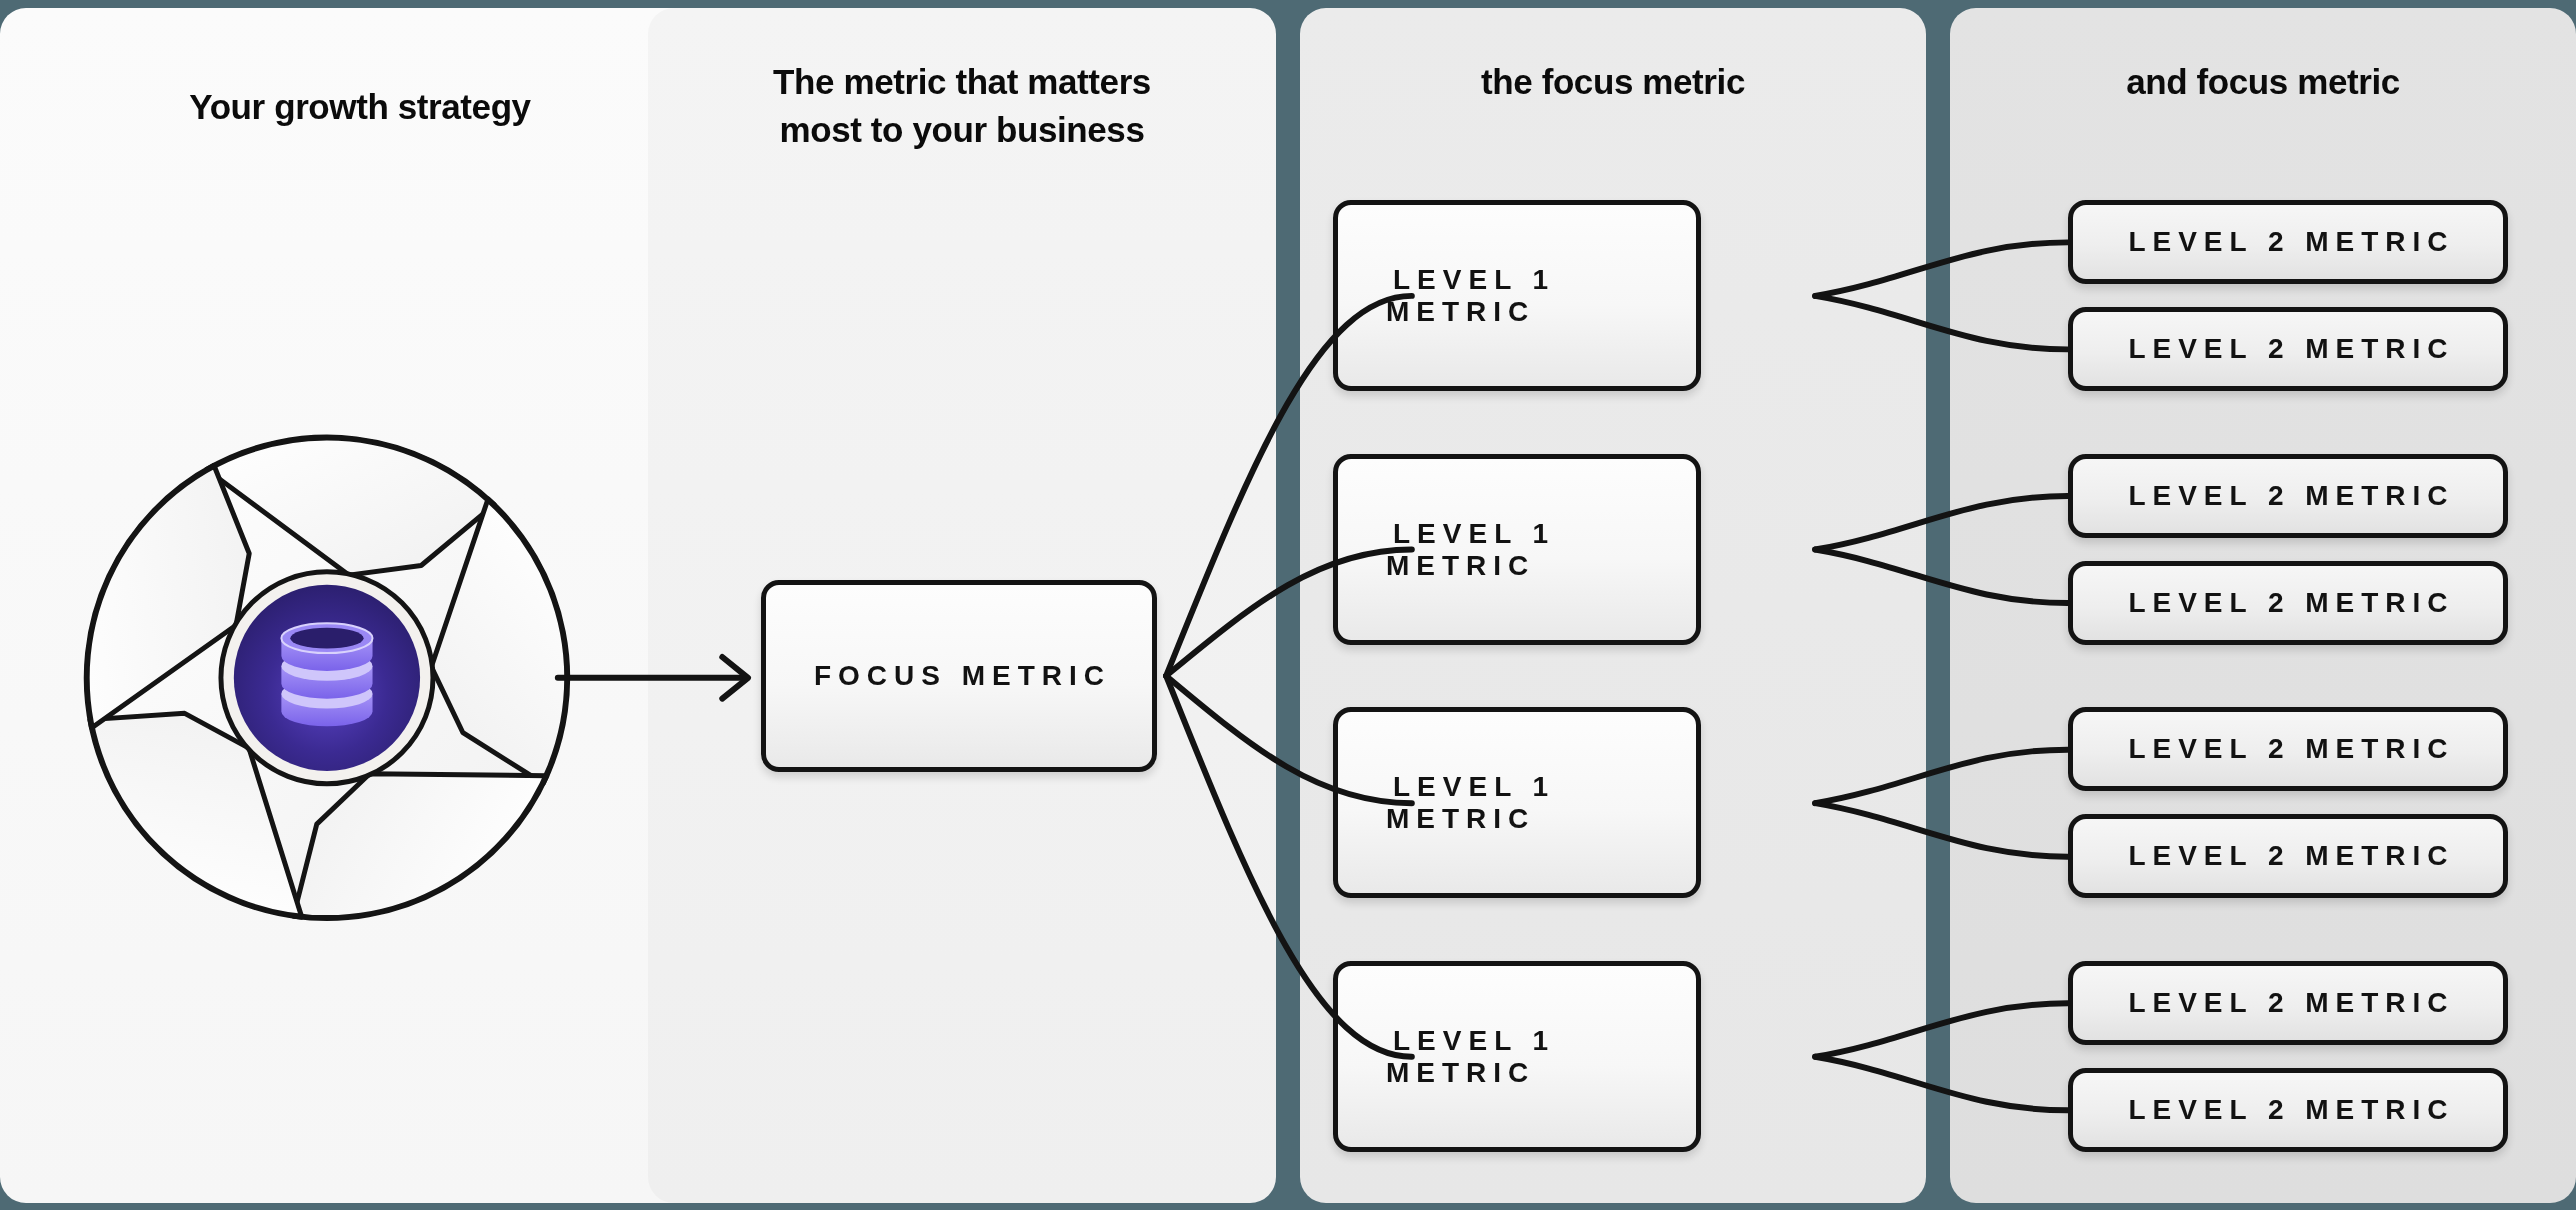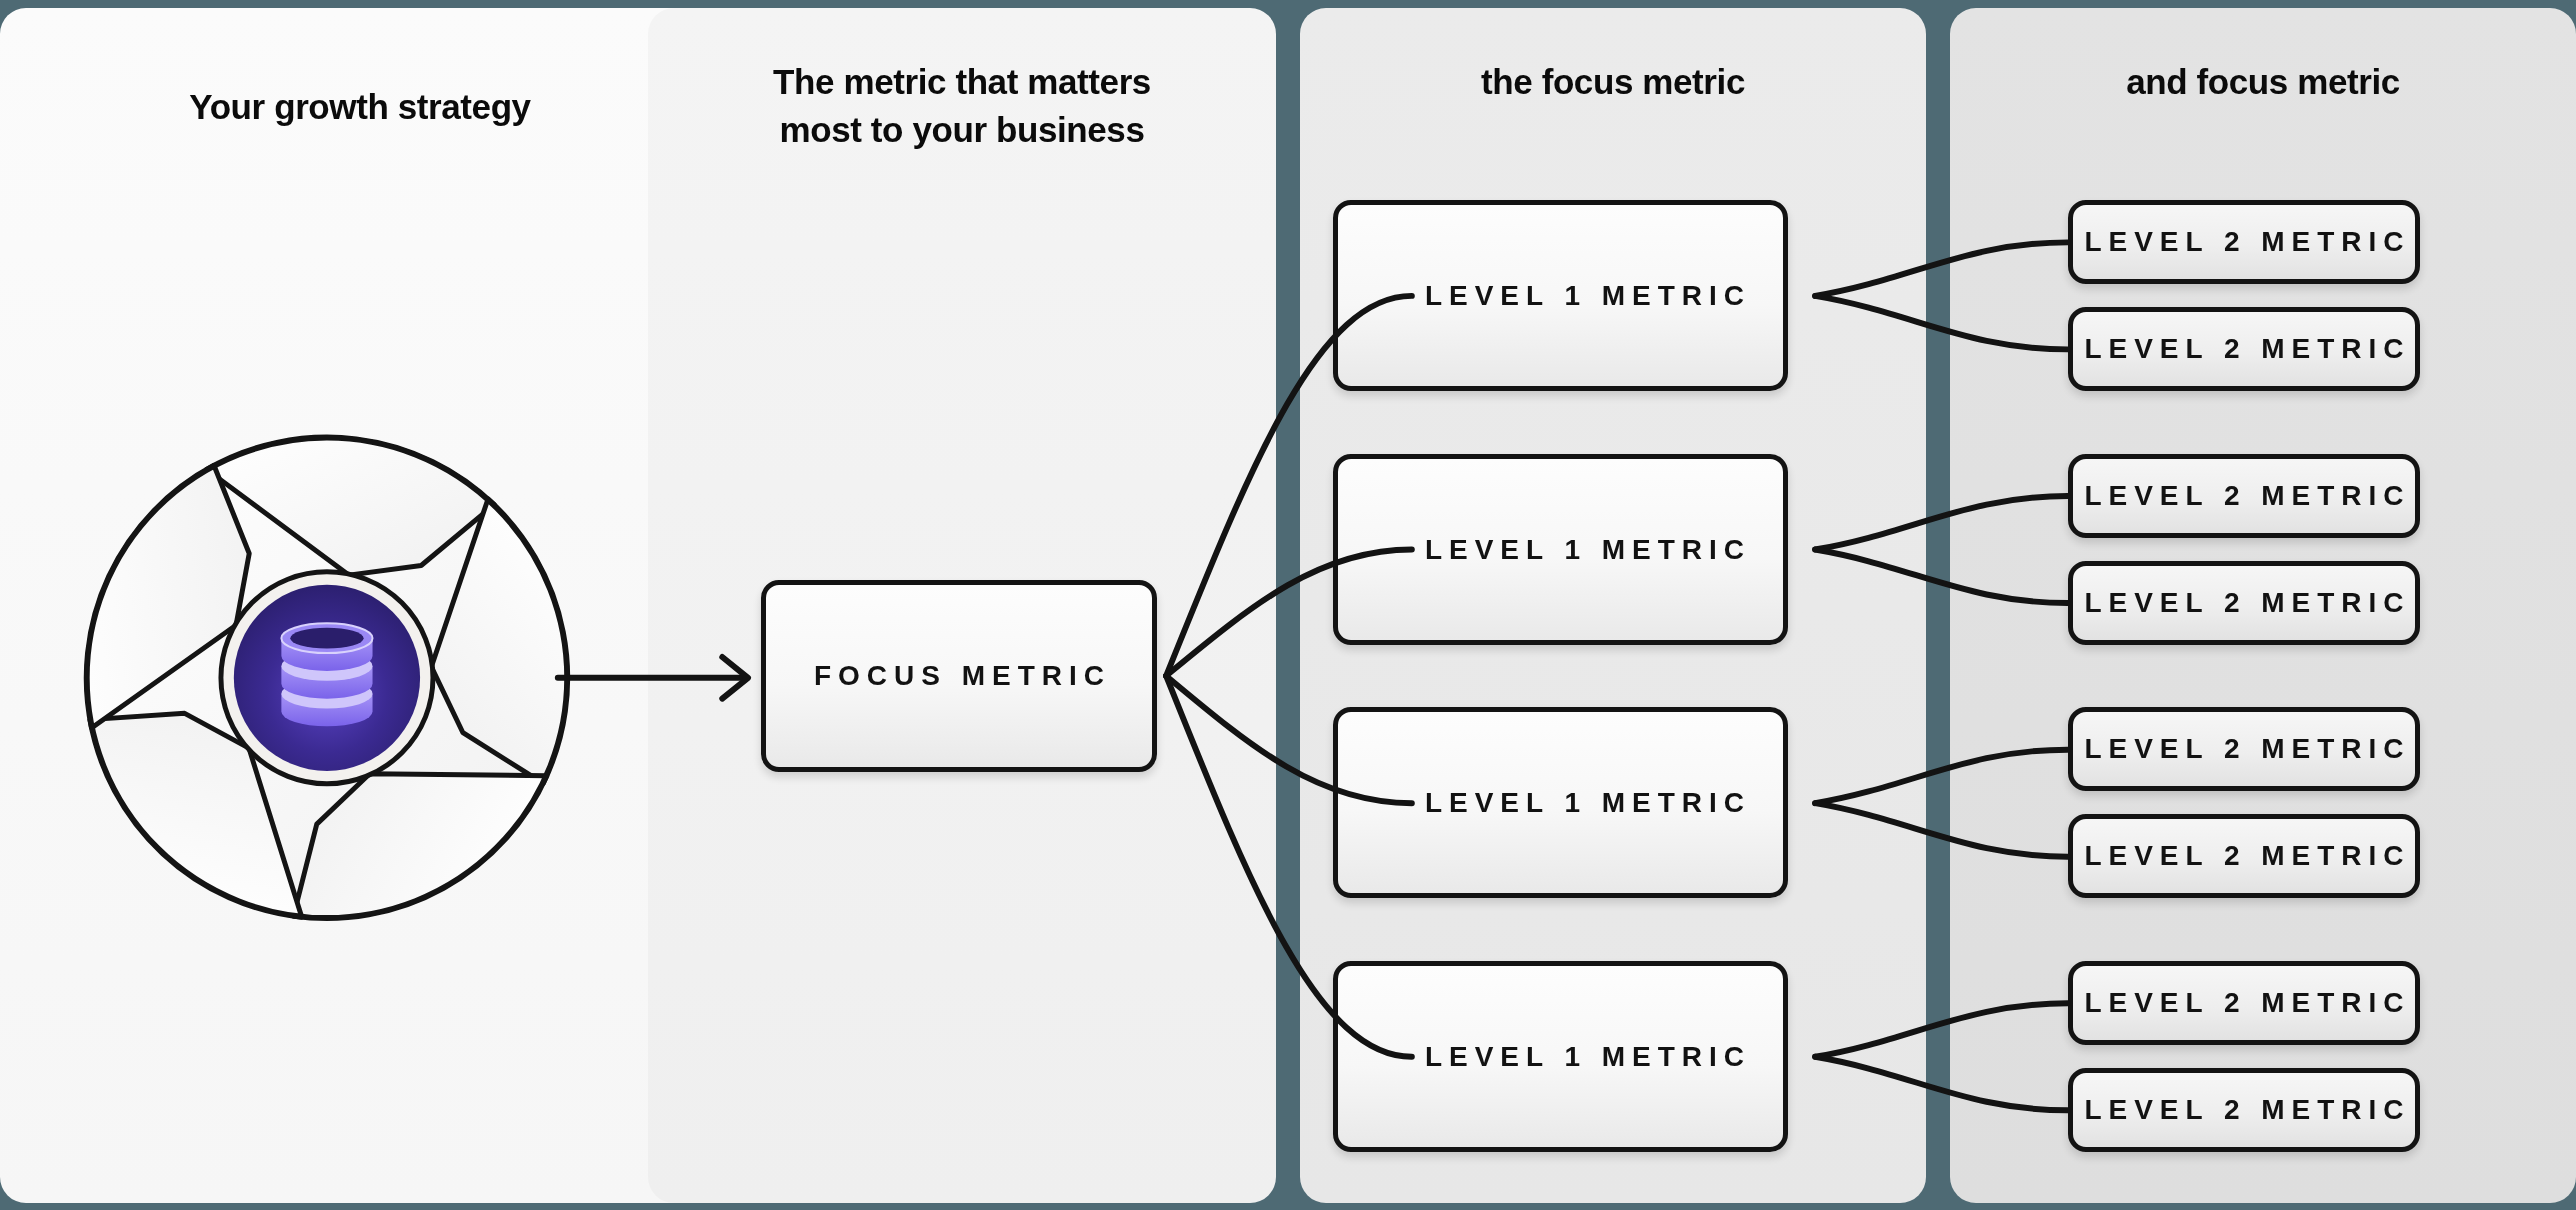--- a/index.html
+++ b/index.html
@@ -49,7 +49,7 @@
   .l1-box{left:1333px;width:455px;height:191px;padding-left:48px;}
   .l1-1{top:200px;} .l1-2{top:454px;} .l1-3{top:707px;} .l1-4{top:961px;}
   .l2-box{
-    left:2068px;width:352px;height:84px;
+    left:2068px;width:440px;height:84px;
     background:linear-gradient(180deg,#f6f6f6 0%,#eeeeee 55%,#e2e2e2 100%);
   }
   .l2-1{top:200px;} .l2-2{top:307px;}

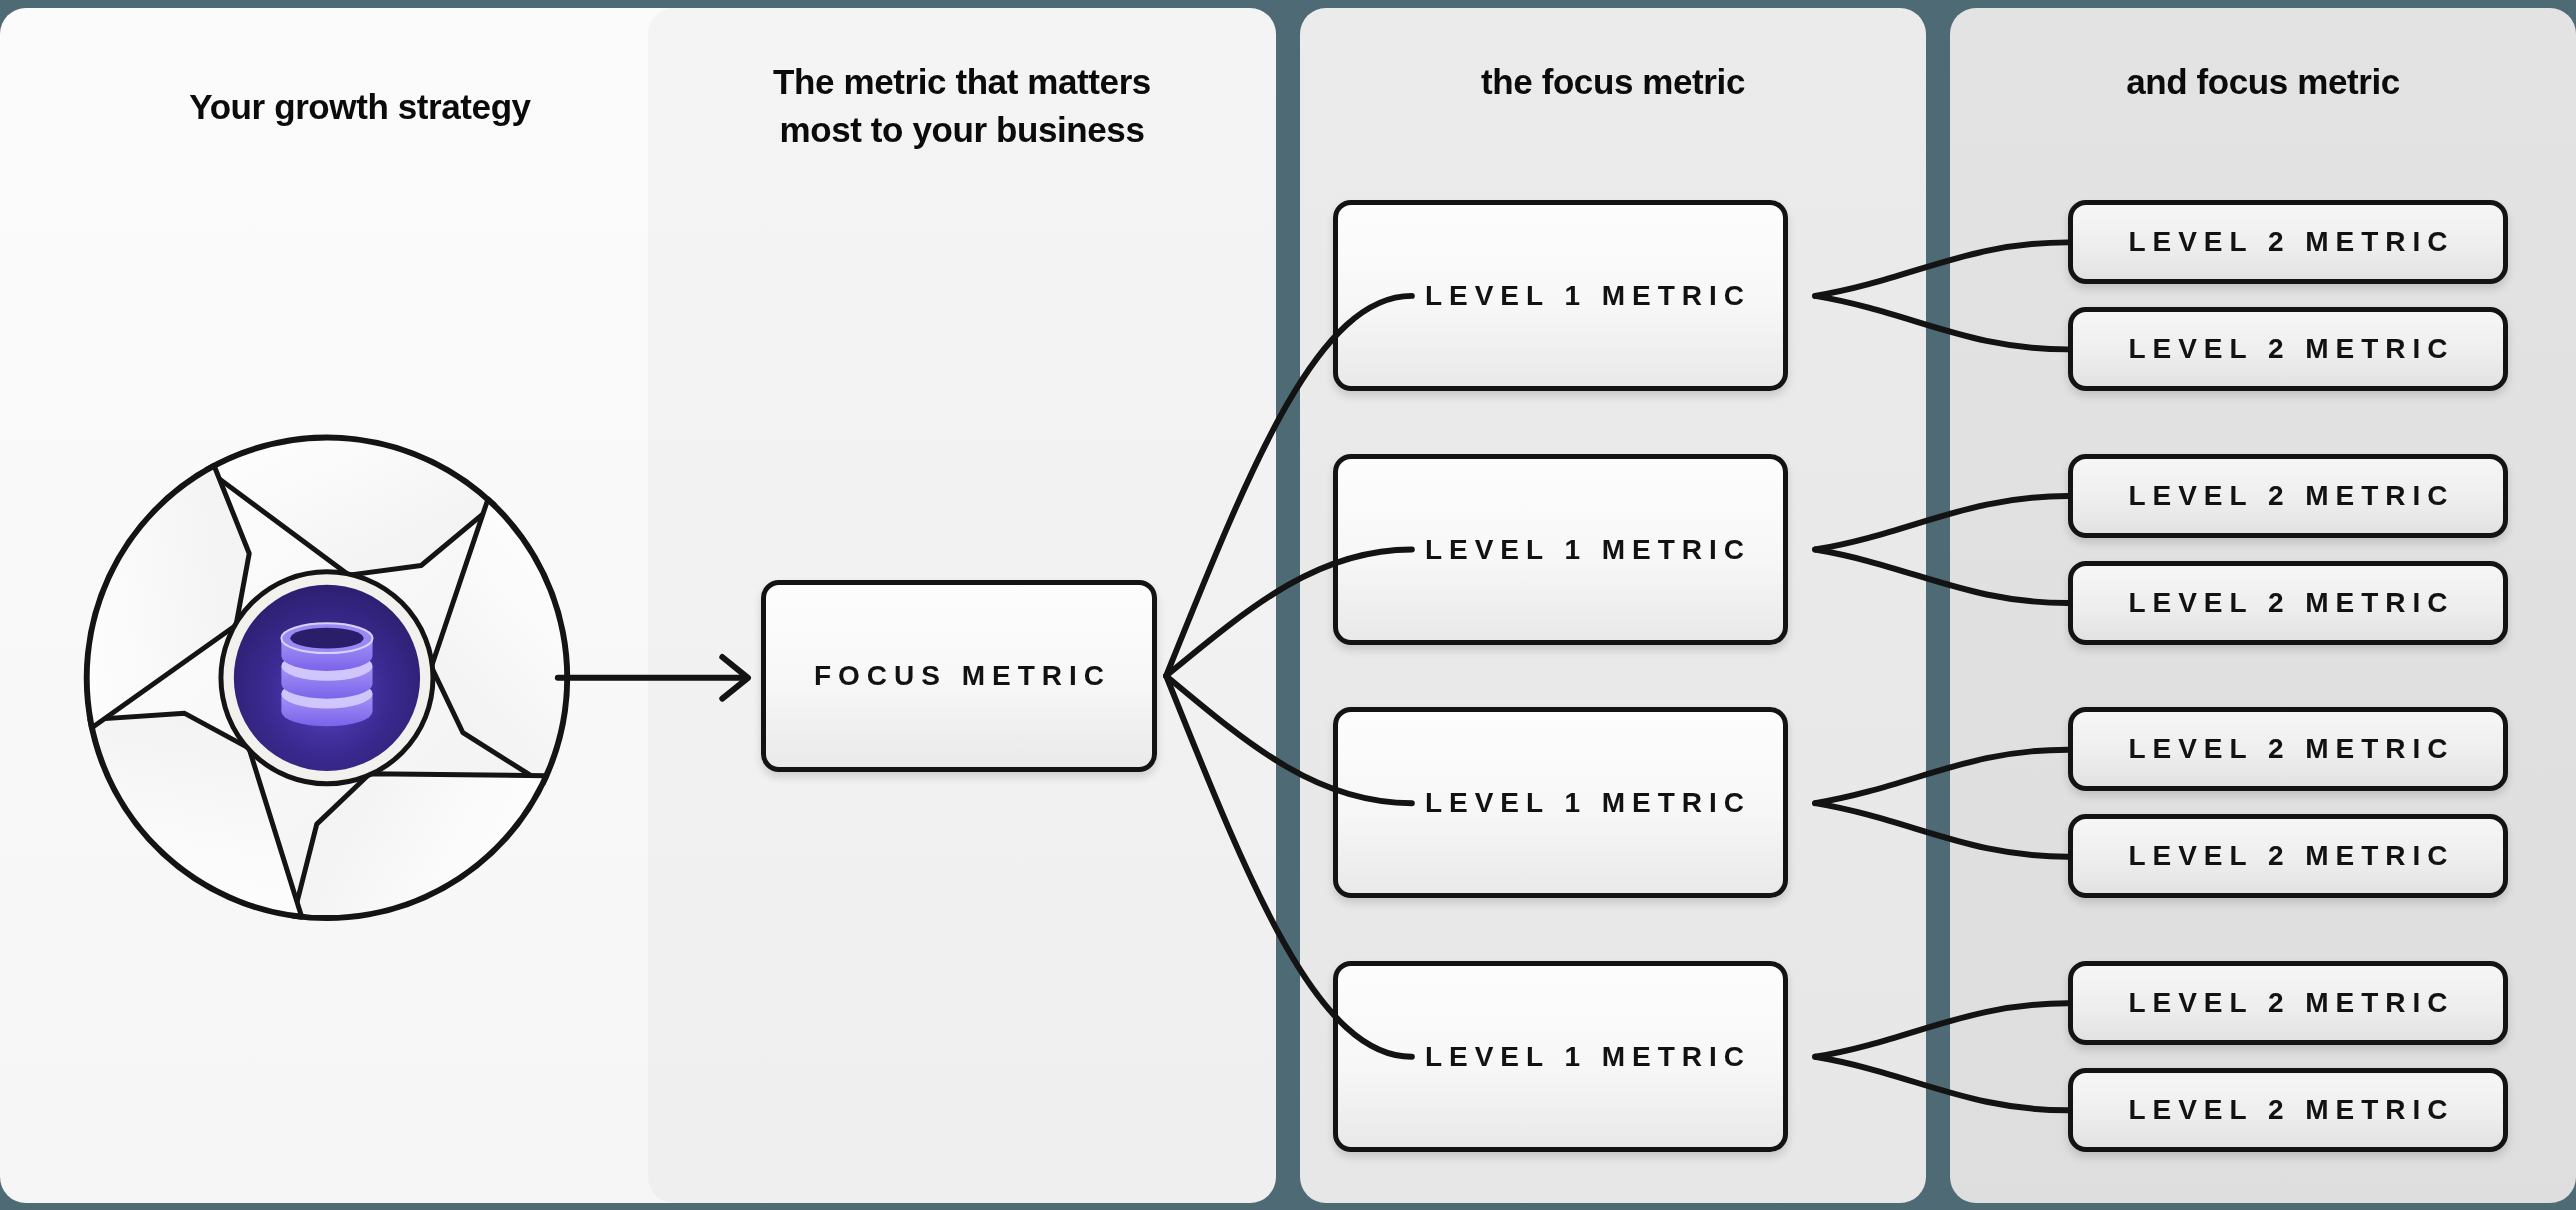--- a/index.html
+++ b/index.html
@@ -46,7 +46,7 @@
     box-sizing:border-box;
   }
   .focus-box{left:761px;top:580px;width:396px;height:192px;}
-  .l1-box{left:1333px;width:455px;height:191px;padding-left:48px;}
+  .l1-box{left:1333px;width:368px;height:191px;padding-left:48px;}
   .l1-1{top:200px;} .l1-2{top:454px;} .l1-3{top:707px;} .l1-4{top:961px;}
   .l2-box{
     left:2068px;width:440px;height:84px;

